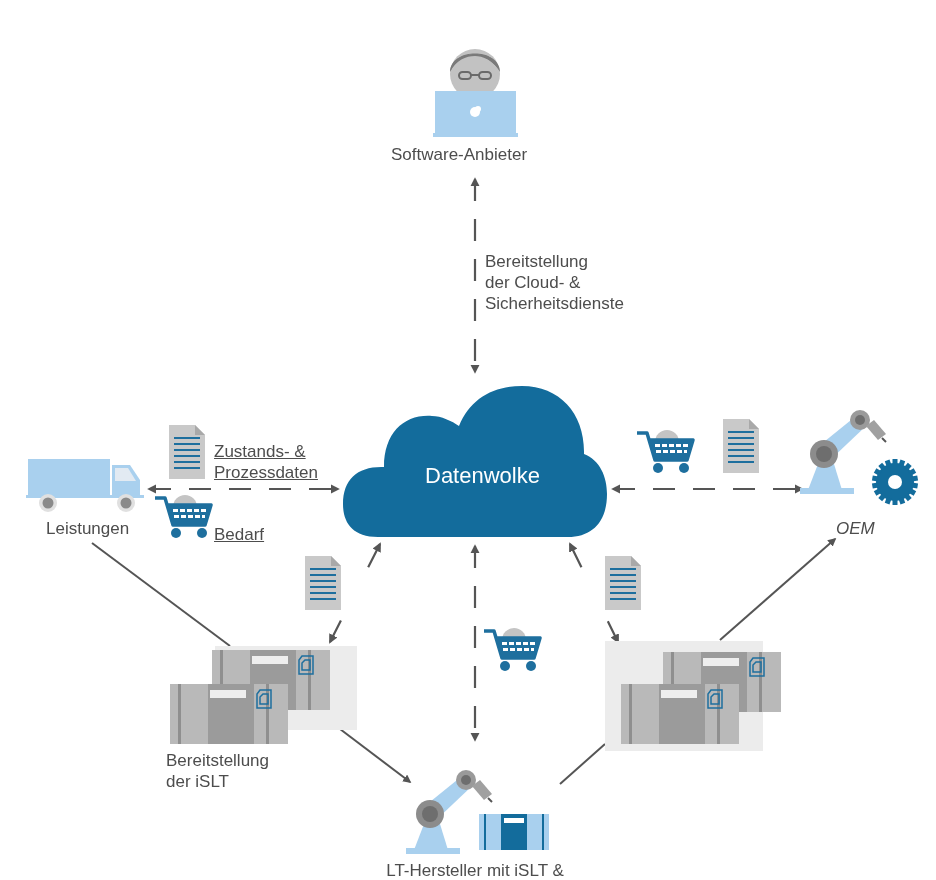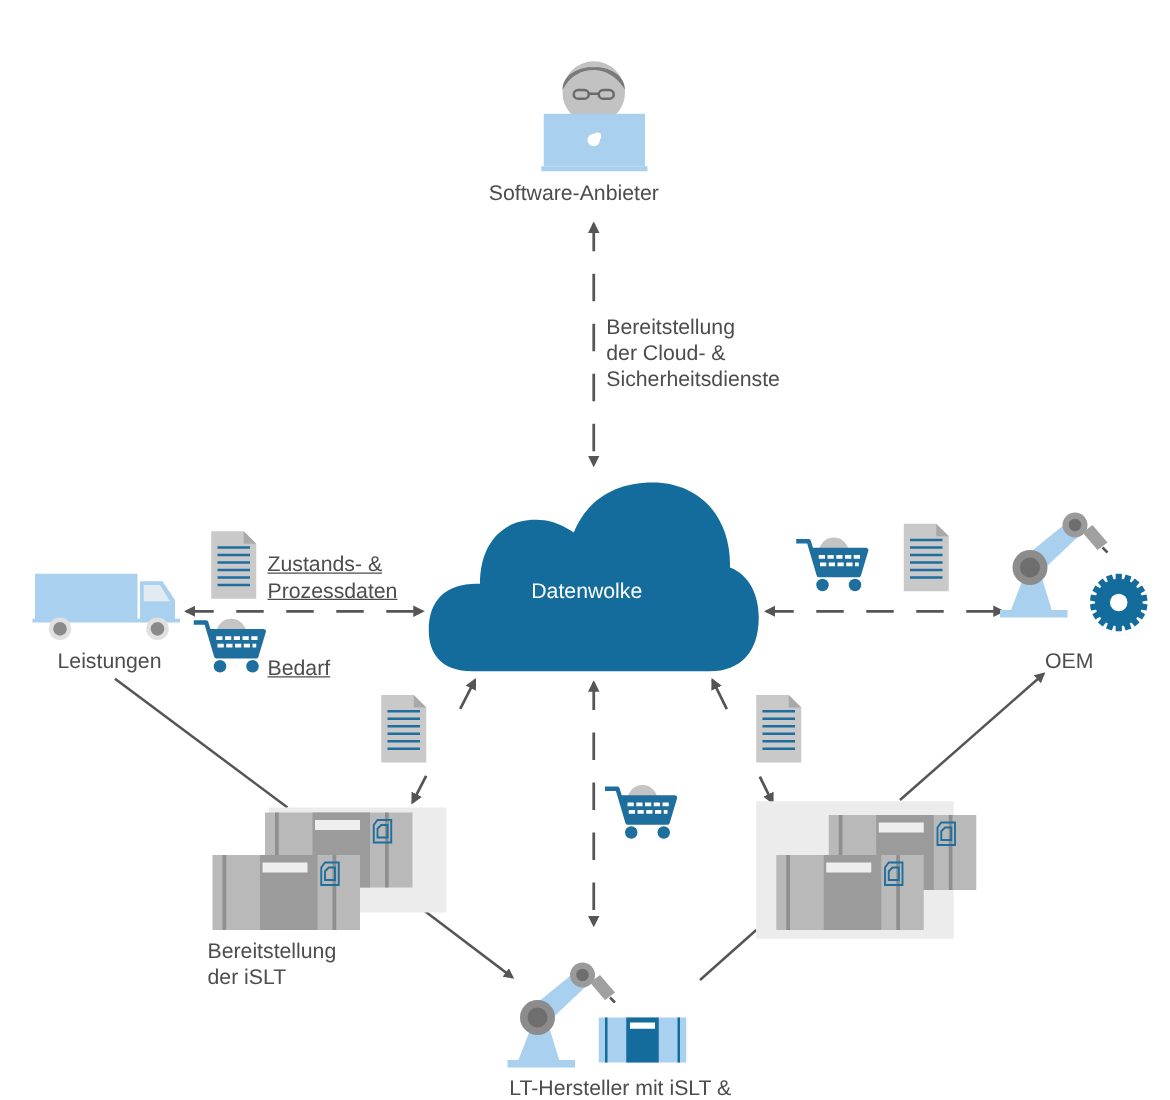--- a/index.html
+++ b/index.html
@@ -7,7 +7,7 @@
   #stage { position: absolute; left: 0; top: 0; width: 936px; height: 780px; margin-top: 34px; }
   .lbl { position: absolute; font-size: 17px; line-height: 21px; color: #4d4d4d; white-space: nowrap; }
   .lbl.center { text-align: right; }
-  .cloud-text { position: absolute; font-size: 17px; color: #ffffff; white-space: nowrap; }
+  .cloud-text { position: absolute; font-size: 22px; color: #ffffff; white-space: nowrap; }
 </style>
 </head>
 <body>

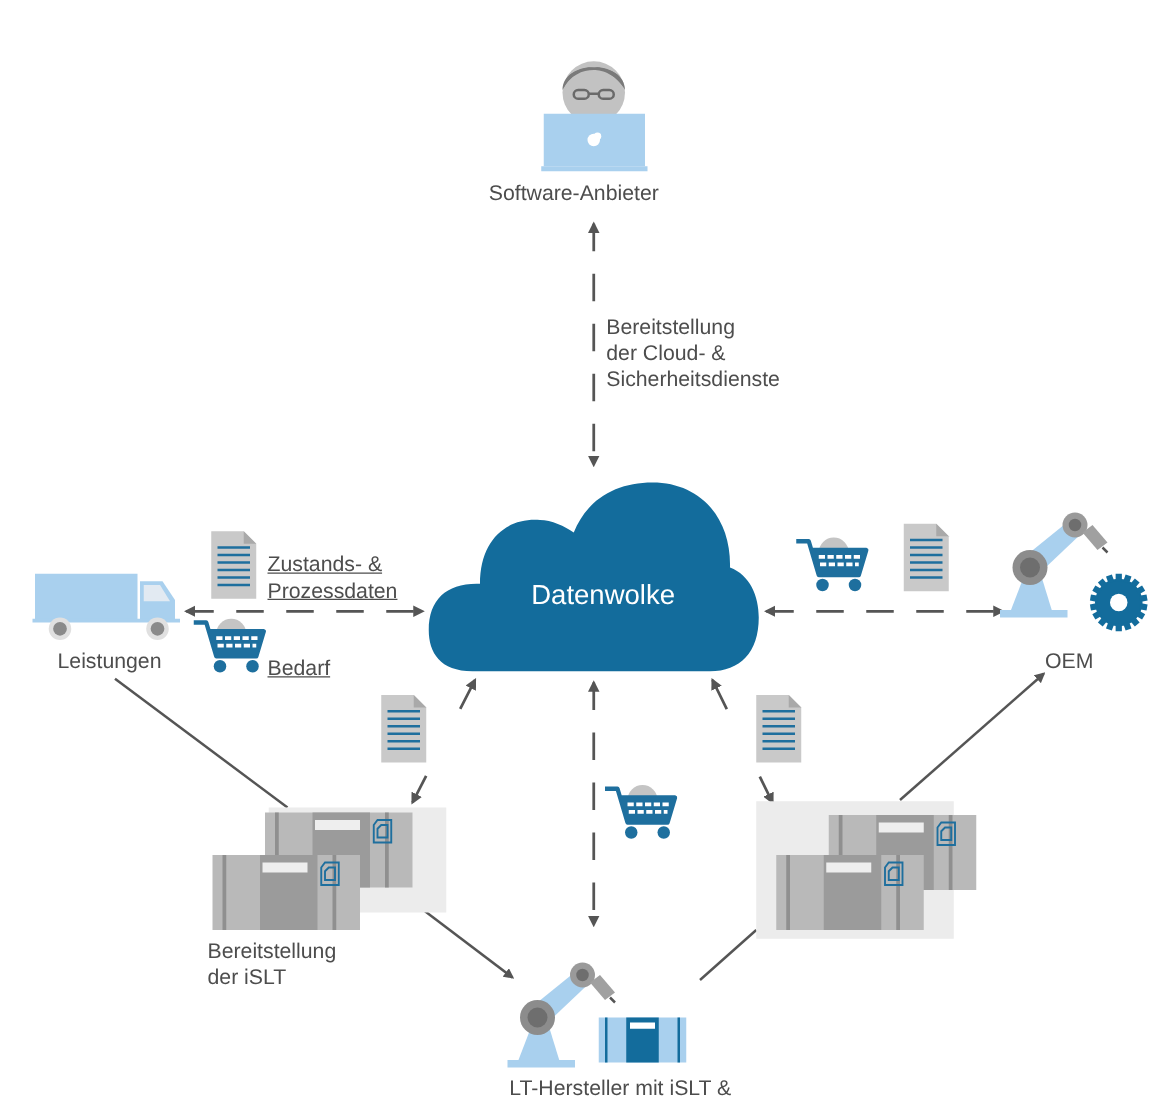--- a/index.html
+++ b/index.html
@@ -196,7 +196,7 @@
   <div class="lbl" style="left:46px; top:484px;">Leistungen</div>
   <div class="lbl" style="left:214px; top:490px;text-decoration:underline;">Bedarf</div>
 
-  <div class="lbl" style="left:836px; top:484px;">OEM</div>
+  <div class="lbl" style="left:836px; top:484px;font-style:italic;">OEM</div>
 
   <div class="lbl" style="left:166px; top:716px;">
     <div>Bereitstellung</div>

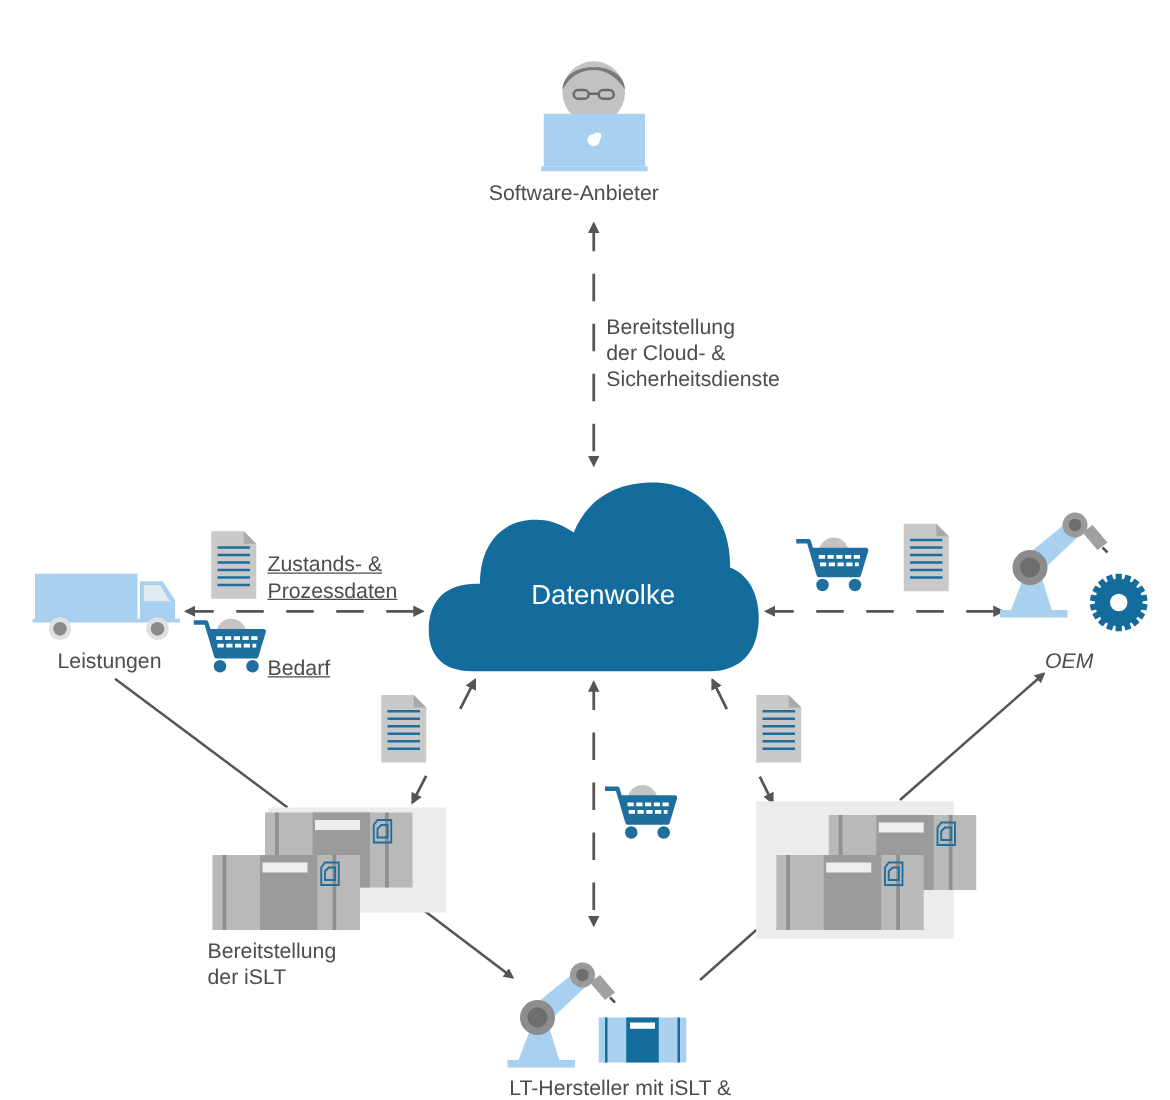--- a/index.html
+++ b/index.html
@@ -6,7 +6,7 @@
   body { width: 936px; height: 880px; position: relative; overflow: hidden; font-family: "Liberation Sans", sans-serif; color: #4a4a4a; }
   #stage { position: absolute; left: 0; top: 0; width: 936px; height: 780px; margin-top: 34px; }
   .lbl { position: absolute; font-size: 17px; line-height: 21px; color: #4d4d4d; white-space: nowrap; }
-  .lbl.center { text-align: right; }
+  .lbl.center { text-align: center; }
   .cloud-text { position: absolute; font-size: 22px; color: #ffffff; white-space: nowrap; }
 </style>
 </head>

